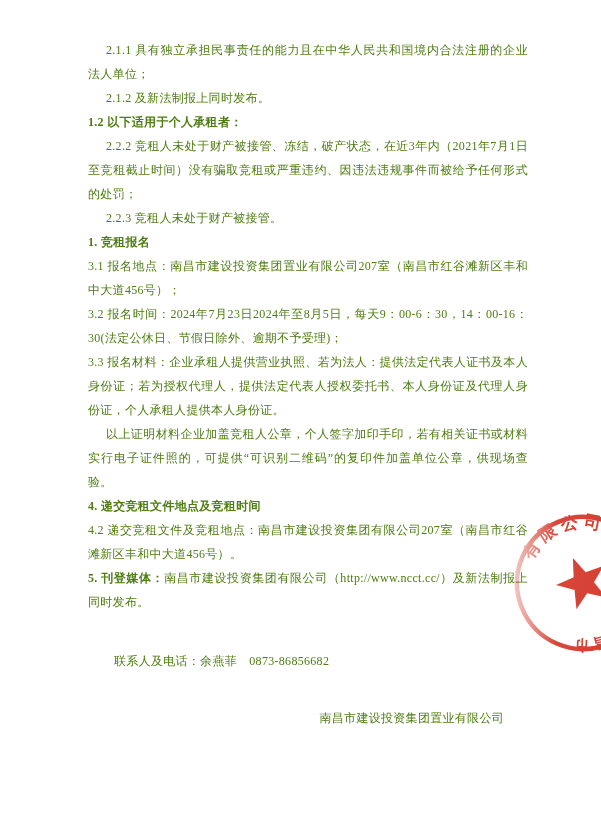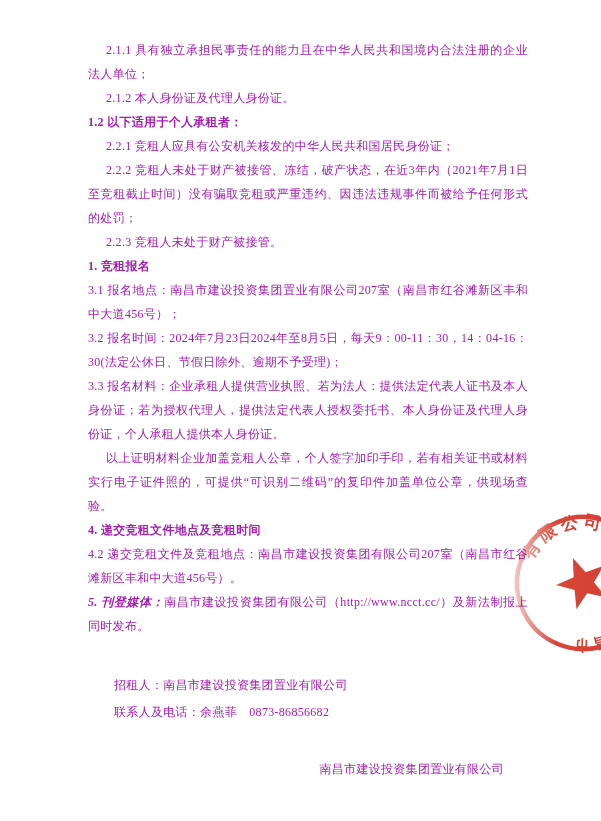--- a/index.html
+++ b/index.html
@@ -9,7 +9,7 @@
     background:#ffffff;
     overflow:hidden;
     font-family:"Liberation Serif","DejaVu Serif",serif;
-    color:#a21caf;
+    color:#4d7c0f;
   }
   .doc{
     position:absolute;

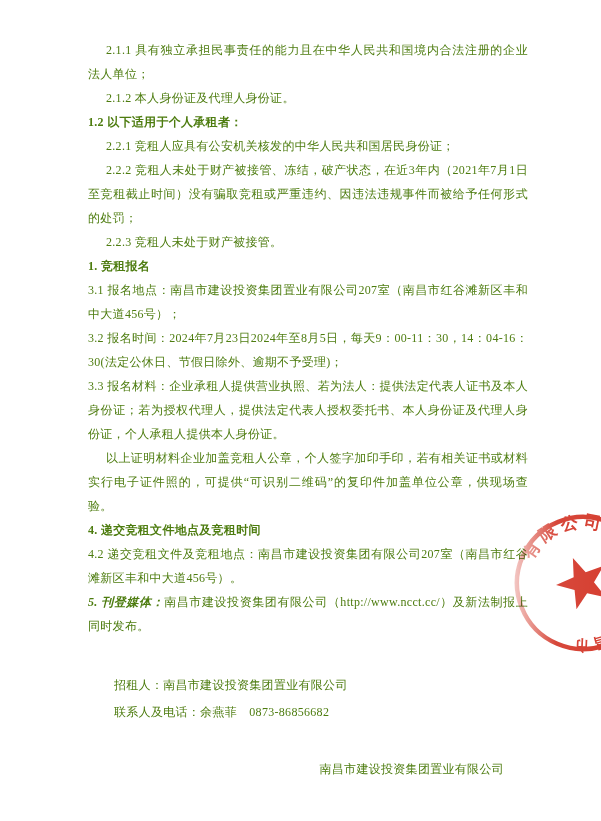--- a/index.html
+++ b/index.html
@@ -44,7 +44,7 @@
 
   <div class="doc">
     <p class="indent">2.1.1 具有独立承担民事责任的能力且在中华人民共和国境内合法注册的企业法人单位；</p>
-    <p class="indent">2.1.2 本人身份证及代理人身份证。</p>
+    <p class="indent">2.1.2 及新法制报上同时发布。</p>
     <p class="bold">1.2 以下适用于个人承租者：</p>
     <p class="indent">2.2.1 竞租人应具有公安机关核发的中华人民共和国居民身份证；</p>
     <p class="indent">2.2.2 竞租人未处于财产被接管、冻结，破产状态，在近3年内（2021年7月1日至竞租截止时间）没有骗取竞租或严重违约、因违法违规事件而被给予任何形式的处罚；</p>

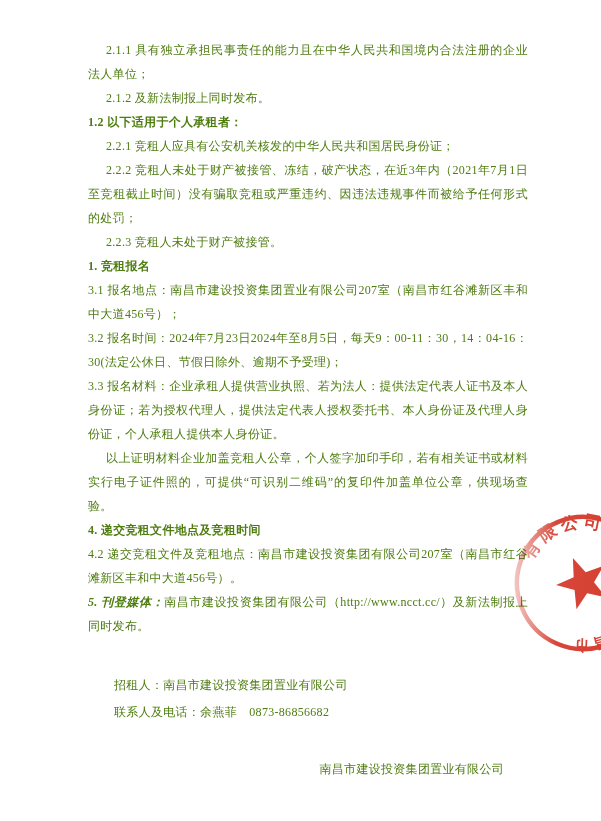--- a/index.html
+++ b/index.html
@@ -46,7 +46,6 @@
     <p class="indent">2.1.1 具有独立承担民事责任的能力且在中华人民共和国境内合法注册的企业法人单位；</p>
     <p class="indent">2.1.2 及新法制报上同时发布。</p>
     <p class="bold">1.2 以下适用于个人承租者：</p>
-    <p class="indent">2.2.1 竞租人应具有公安机关核发的中华人民共和国居民身份证；</p>
     <p class="indent">2.2.2 竞租人未处于财产被接管、冻结，破产状态，在近3年内（2021年7月1日至竞租截止时间）没有骗取竞租或严重违约、因违法违规事件而被给予任何形式的处罚；</p>
     <p class="indent">2.2.3 竞租人未处于财产被接管。</p>
     <p class="bold">1. 竞租报名</p>

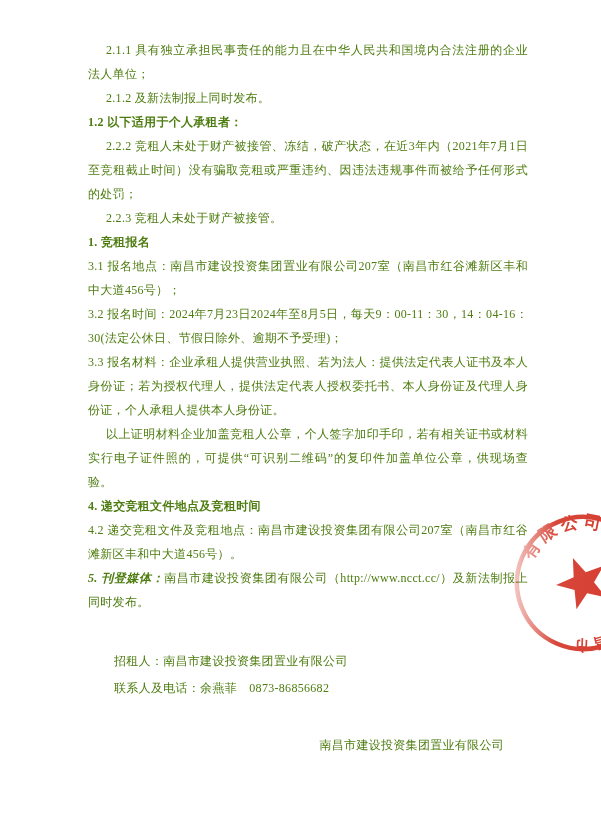--- a/index.html
+++ b/index.html
@@ -50,7 +50,7 @@
     <p class="indent">2.2.3 竞租人未处于财产被接管。</p>
     <p class="bold">1. 竞租报名</p>
     <p>3.1 报名地点：南昌市建设投资集团置业有限公司207室（南昌市红谷滩新区丰和中大道456号）；</p>
-    <p>3.2 报名时间：2024年7月23日2024年至8月5日，每天9：00-11：30，14：04-16：30(法定公休日、节假日除外、逾期不予受理)；</p>
+    <p>3.2 报名时间：2024年7月23日2024年至8月5日，每天9：00-6：30，14：00-16：30(法定公休日、节假日除外、逾期不予受理)；</p>
     <p>3.3 报名材料：企业承租人提供营业执照、若为法人：提供法定代表人证书及本人身份证；若为授权代理人，提供法定代表人授权委托书、本人身份证及代理人身份证，个人承租人提供本人身份证。</p>
     <p class="indent">以上证明材料企业加盖竞租人公章，个人签字加印手印，若有相关证书或材料实行电子证件照的，可提供“可识别二维码”的复印件加盖单位公章，供现场查验。</p>
     <p class="bold">4. 递交竞租文件地点及竞租时间</p>

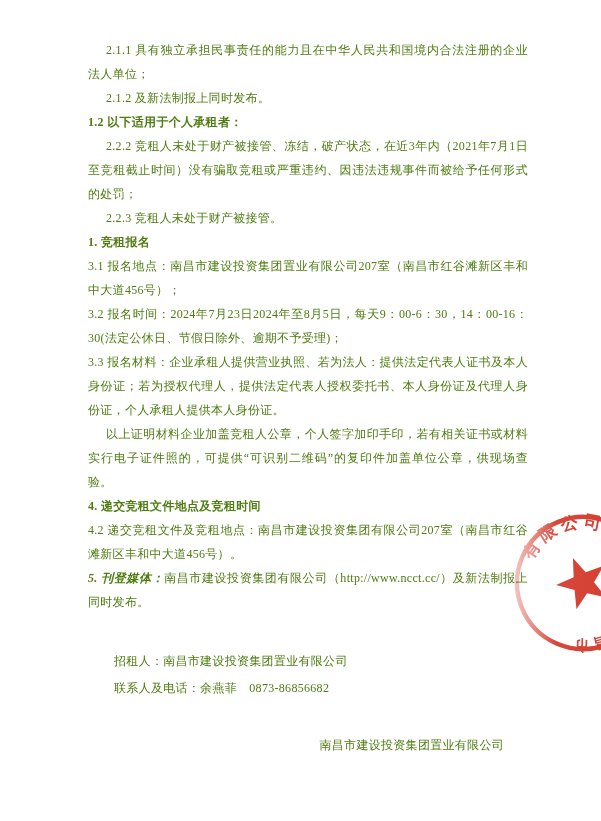--- a/index.html
+++ b/index.html
@@ -21,7 +21,7 @@
   .doc p{margin:0;}
   .indent{text-indent:1.5em;}
   .bold{font-weight:bold;}
-  .media-lead{font-weight:bold;font-style:italic;}
+  .media-lead{font-weight:bold;}
   .sig-block{margin-top:34px;margin-left:26px;}
   .sig-block p{margin:0;line-height:27px;}
   .footer-block{

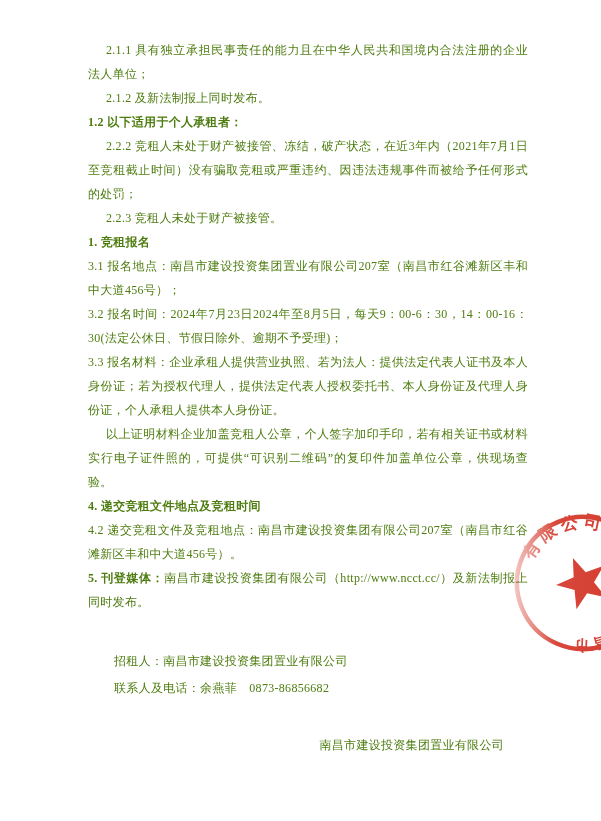--- a/index.html
+++ b/index.html
@@ -58,7 +58,6 @@
     <p><span class="media-lead">5. 刊登媒体：</span><span>南昌市建设投资集团有限公司（http://www.ncct.cc/）及新法制报上同时发布。</span></p>
 
     <div class="sig-block">
-      <p>招租人：南昌市建设投资集团置业有限公司</p>
       <p>联系人及电话：余燕菲　0873-86856682</p>
     </div>
 

